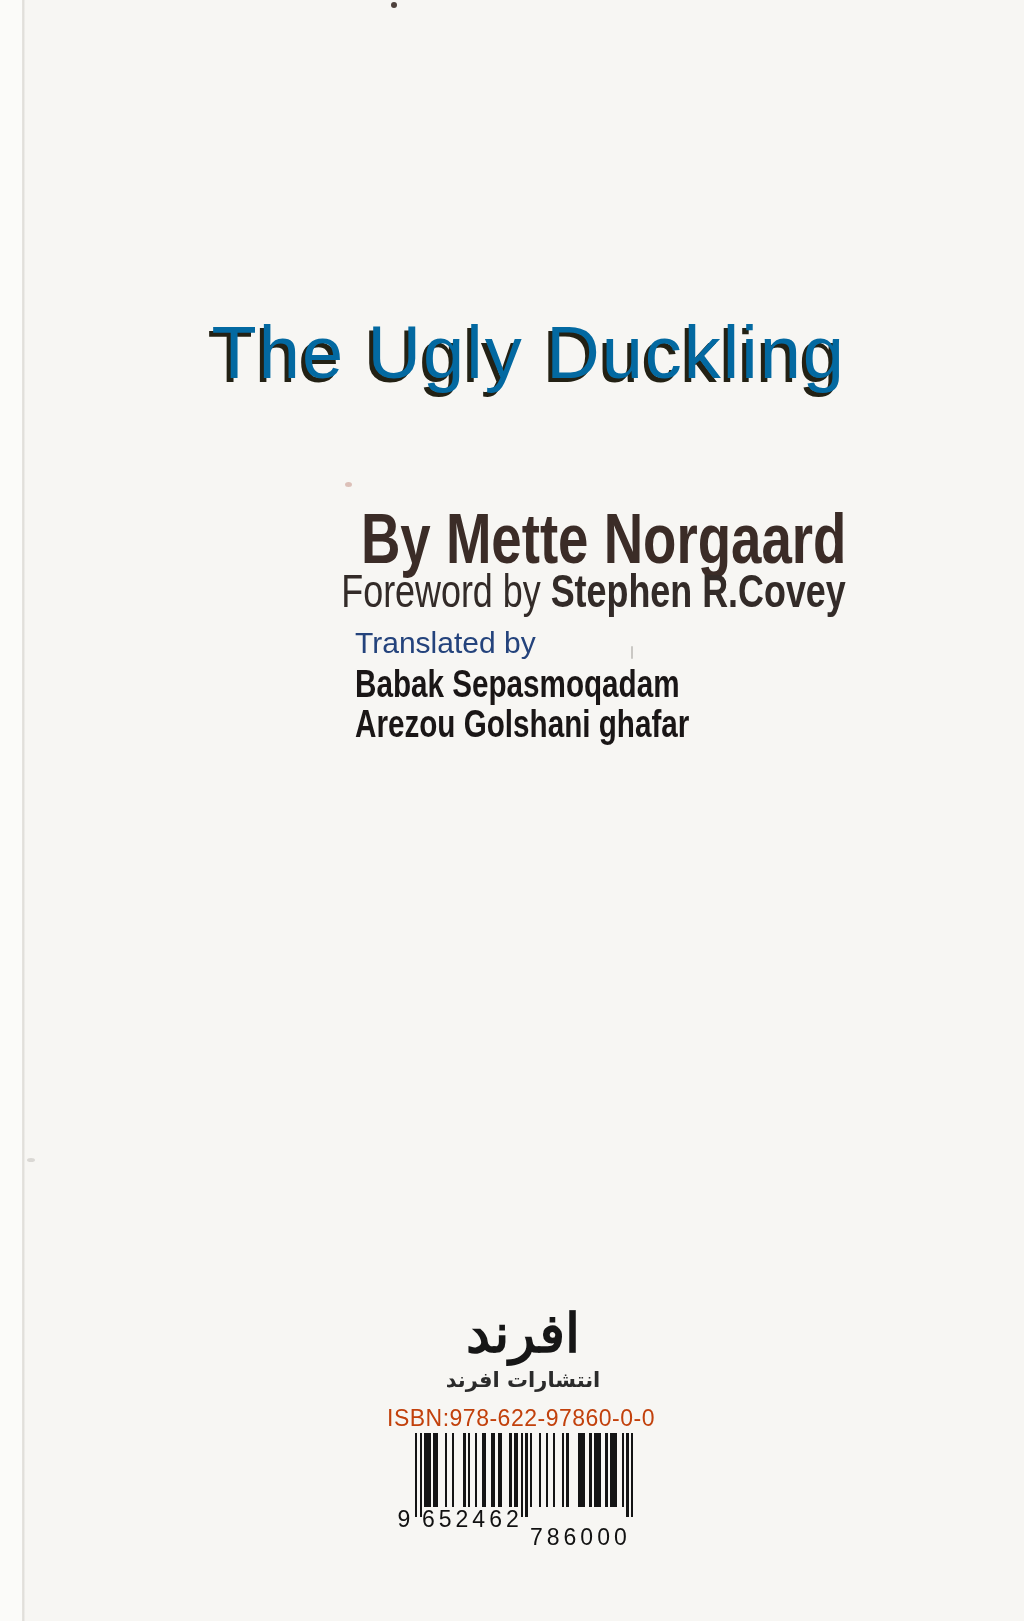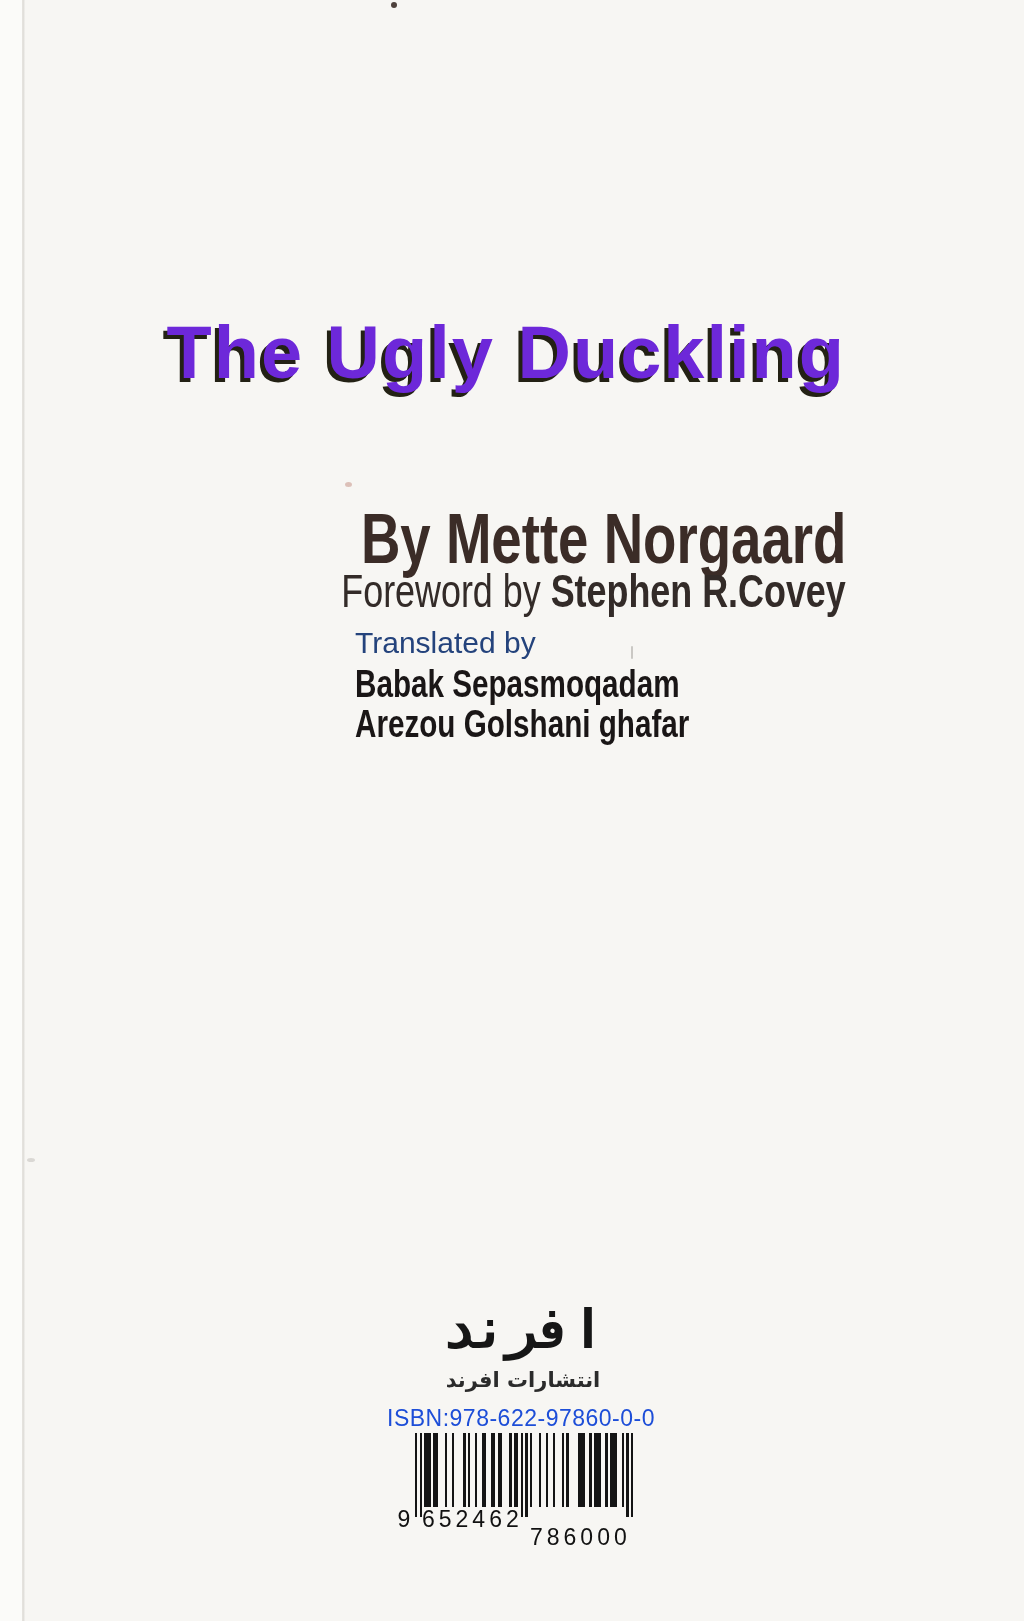--- a/index.html
+++ b/index.html
@@ -15,8 +15,8 @@
   
   .title-block{
     position:absolute;top:313px;right:178px;text-align:right;
-    font-weight:bold;font-size:74px;line-height:80px;letter-spacing:2px;
-    color:#6d28d9;text-shadow:-4px 4px 0 #232114;white-space:nowrap;
+    font-weight:normal;font-size:74px;line-height:80px;letter-spacing:2px;
+    color:#0369a1;text-shadow:-4px 4px 0 #232114;white-space:nowrap;
   }
   .byline{
     position:absolute;top:499px;right:178px;font-weight:bold;font-size:70px;line-height:1.15;

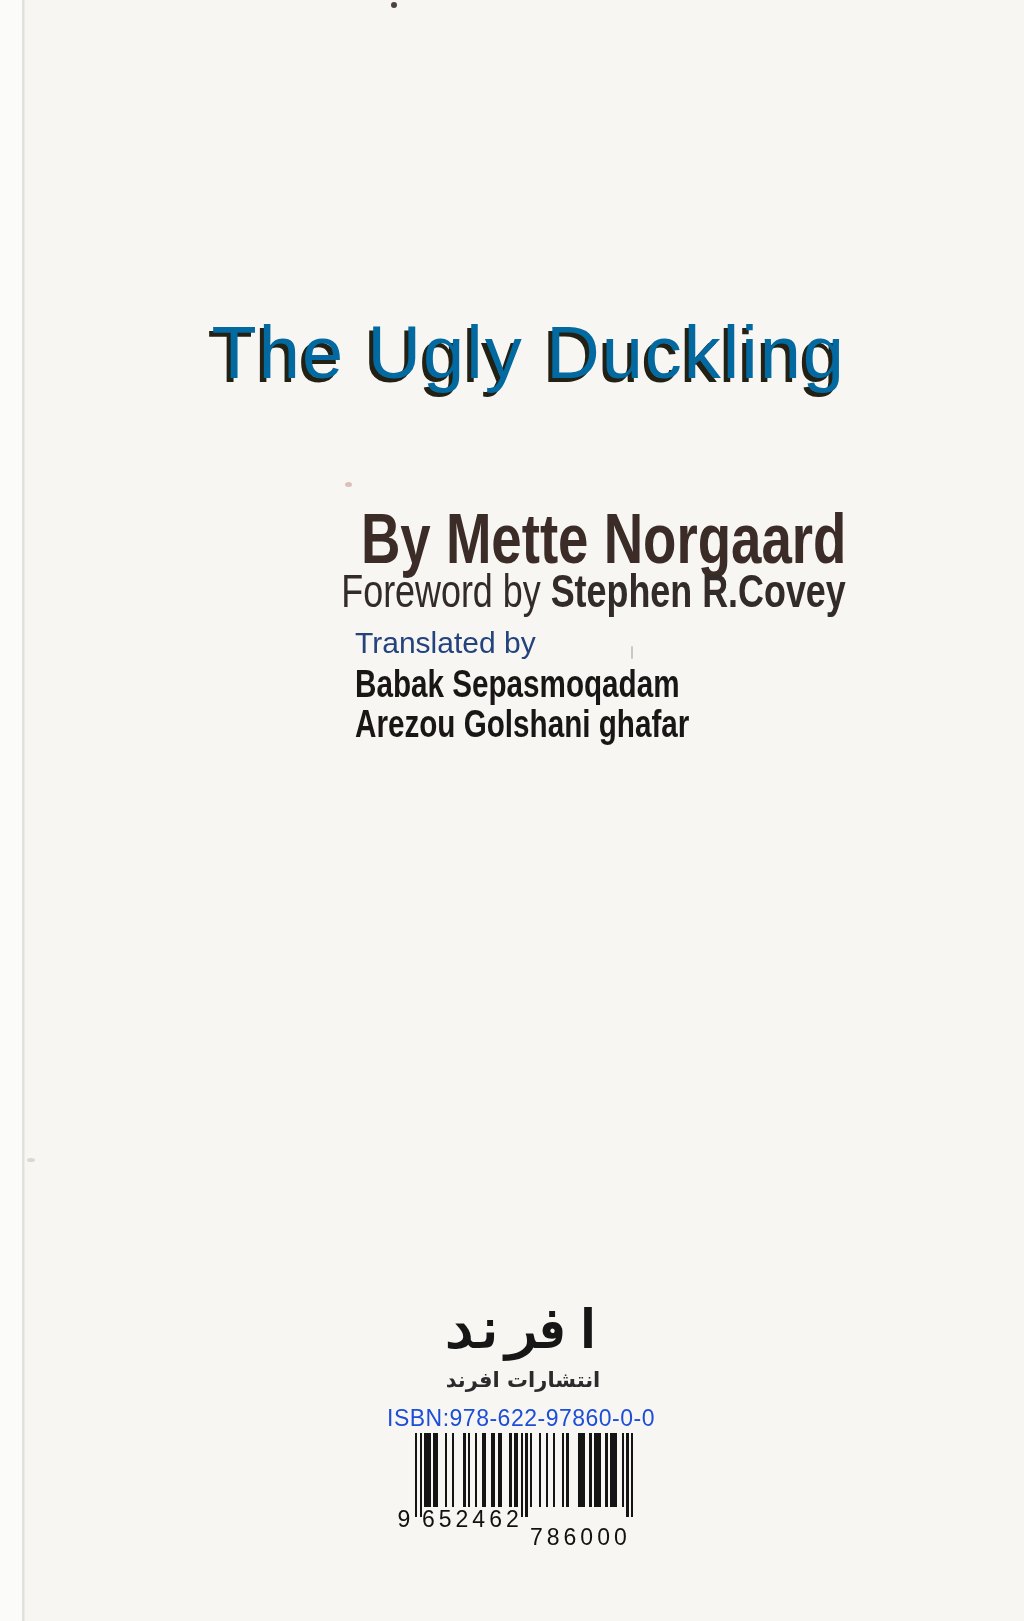--- a/index.html
+++ b/index.html
@@ -40,7 +40,7 @@
   
   .logo-text{
     position:absolute;left:523px;top:1304px;transform:translateX(-50%);
-    font-family:Liberation Mono, monospace;font-weight:bold;font-size:54px;line-height:1.1;
+    font-family:Liberation Sans, sans-serif;font-weight:bold;font-size:54px;line-height:1.1;
     color:#161616;white-space:nowrap;
   }
   .publisher-name{

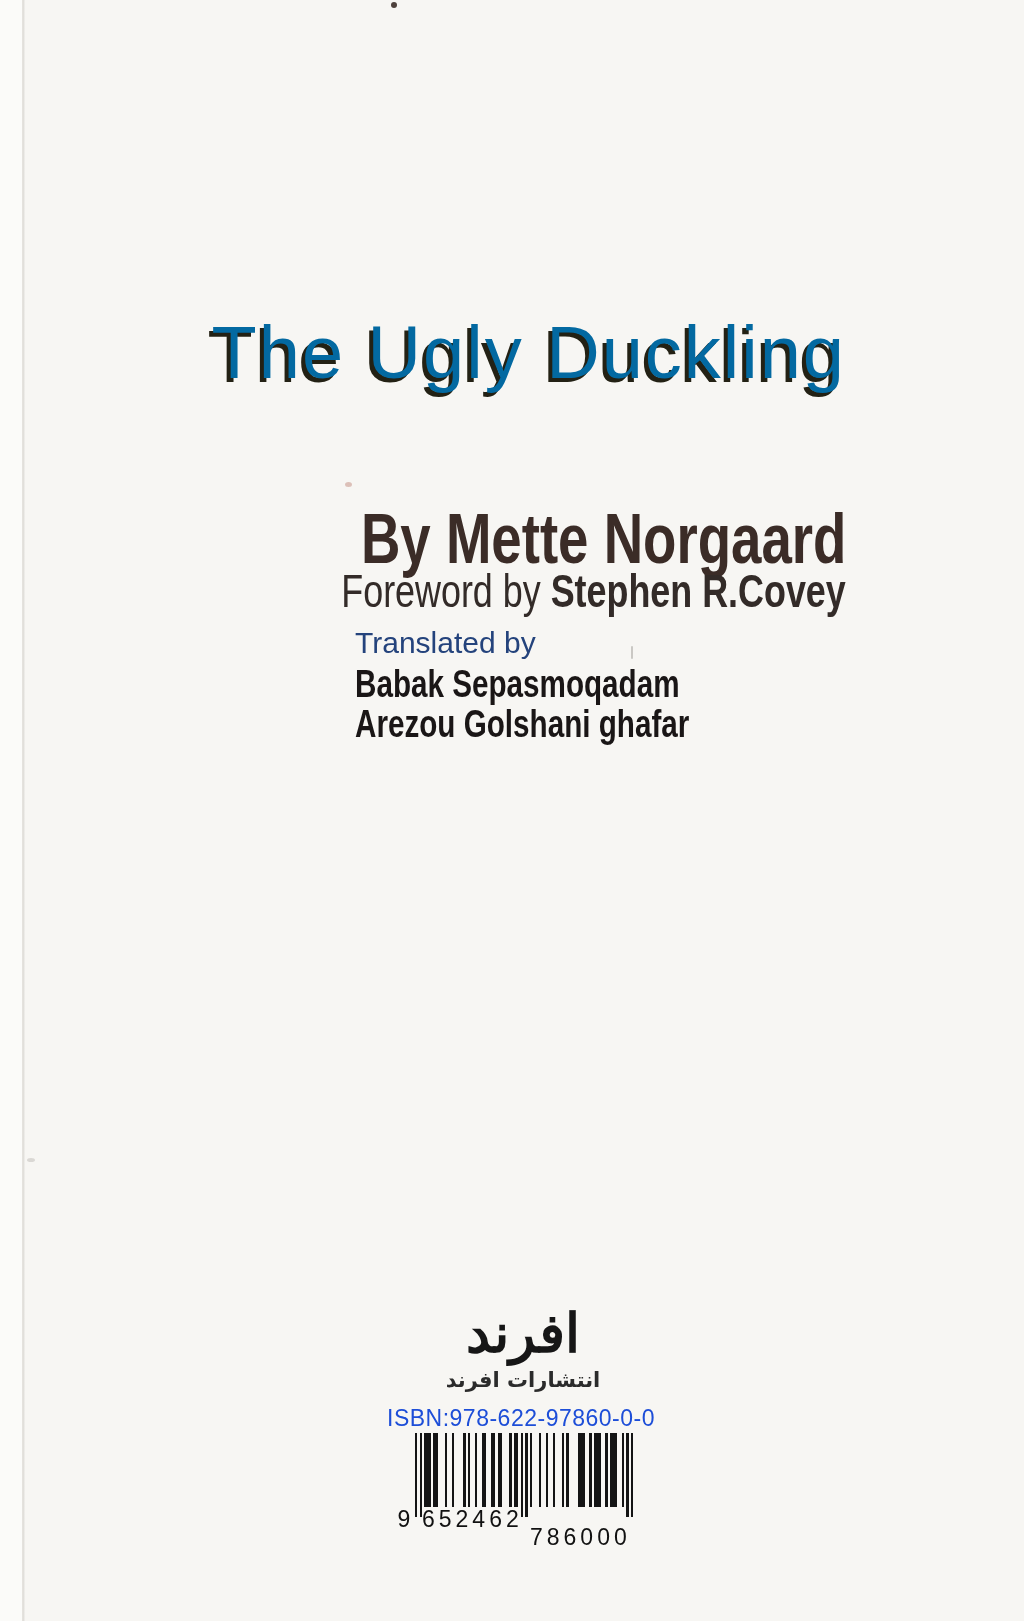--- a/index.html
+++ b/index.html
@@ -51,7 +51,7 @@
   
   .isbn-line{
     position:absolute;left:521px;top:1405px;transform:translateX(-50%);
-    font-size:23px;letter-spacing:0.5px;color:#1d4ed8;white-space:nowrap;
+    font-size:23px;letter-spacing:0.5px;color:#c2410c;white-space:nowrap;
   }
   .barcode{position:absolute;left:415px;top:1433px;width:218px;height:95px;}
   .barcode .bar{position:absolute;top:0;height:74px;background:#141414;}

